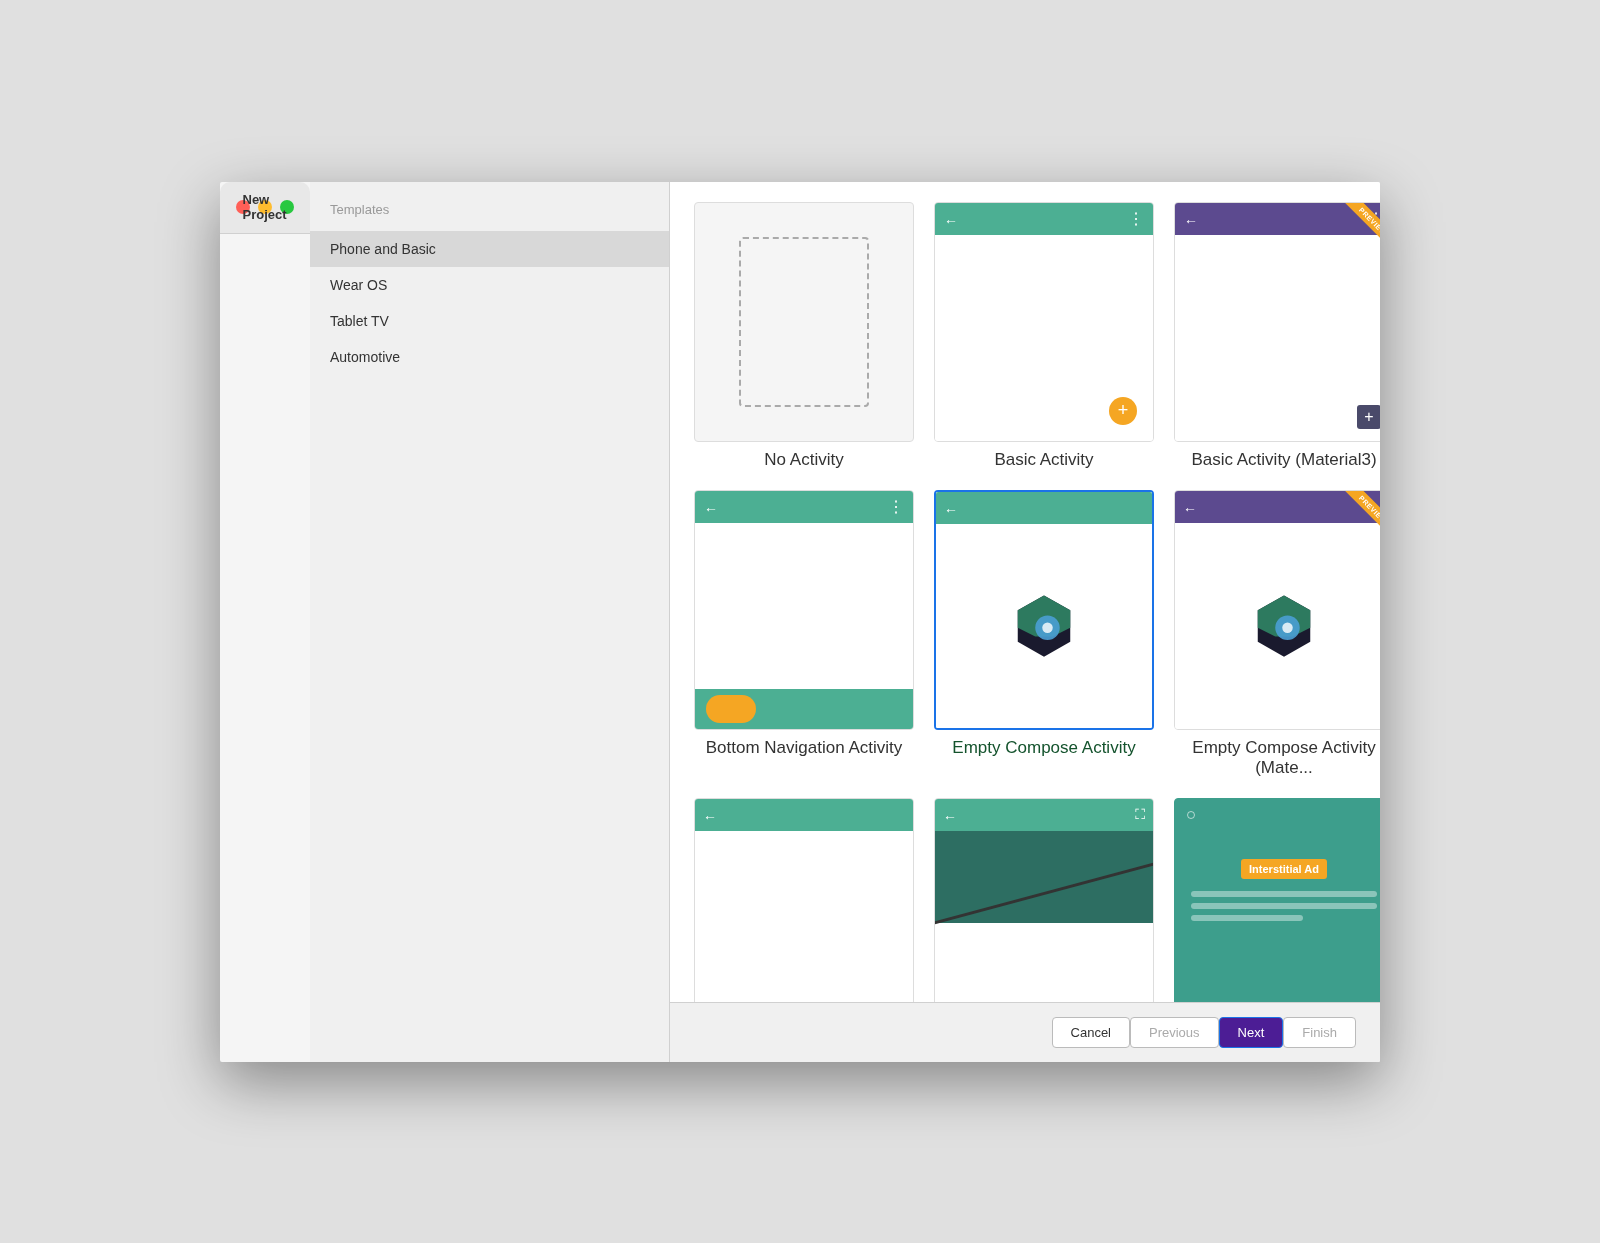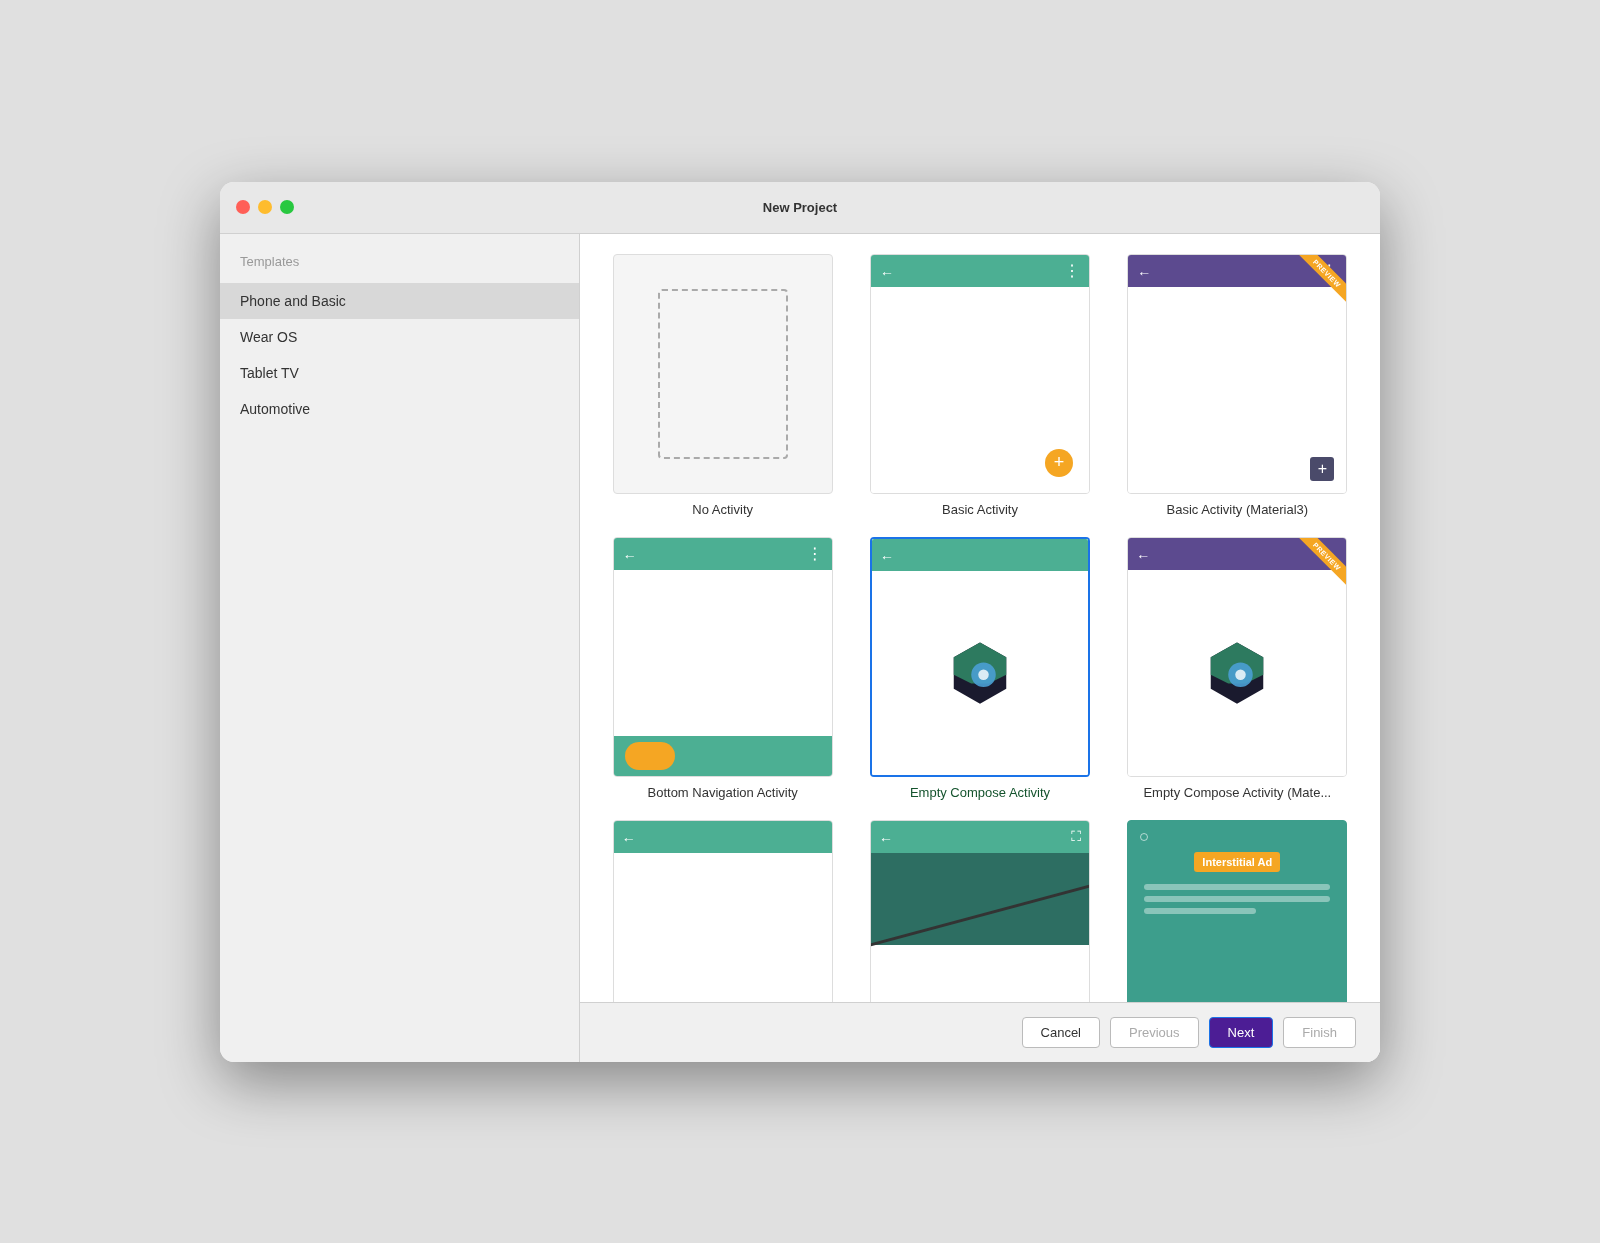--- a/index.html
+++ b/index.html
@@ -15,10 +15,10 @@
       width: 1160px;
       height: 880px;
       background: #f5f5f5;
-      border-radius: 14px;
+      border-radius: 2px;
       box-shadow: 0 20px 60px rgba(0,0,0,0.4);
       display: flex;
-      flex-direction: column;
+      flex-direction: row;
       overflow: hidden;
     }
     .title-bar {

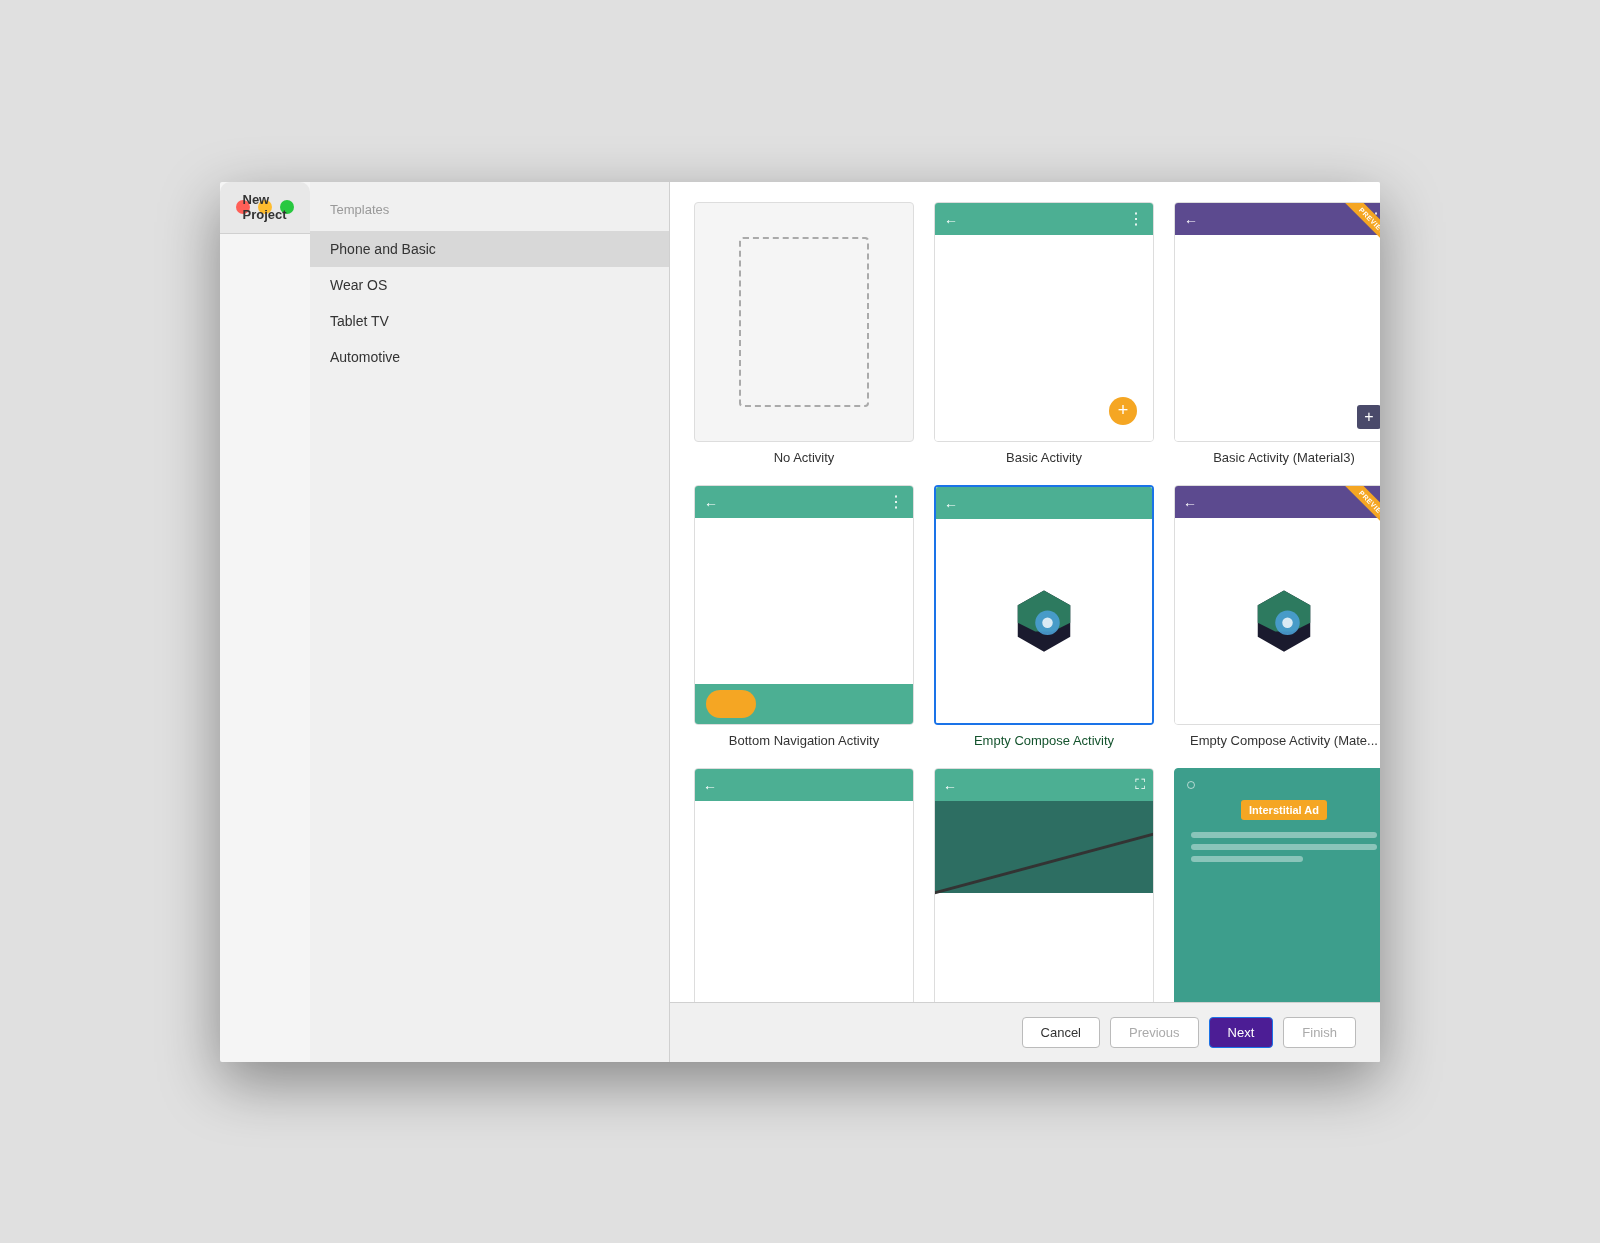--- a/index.html
+++ b/index.html
@@ -118,7 +118,7 @@
     }
     .template-label {
       margin-top: 8px;
-      font-size: 13px;
+      font-size: 17px;
       color: #333;
       text-align: center;
     }

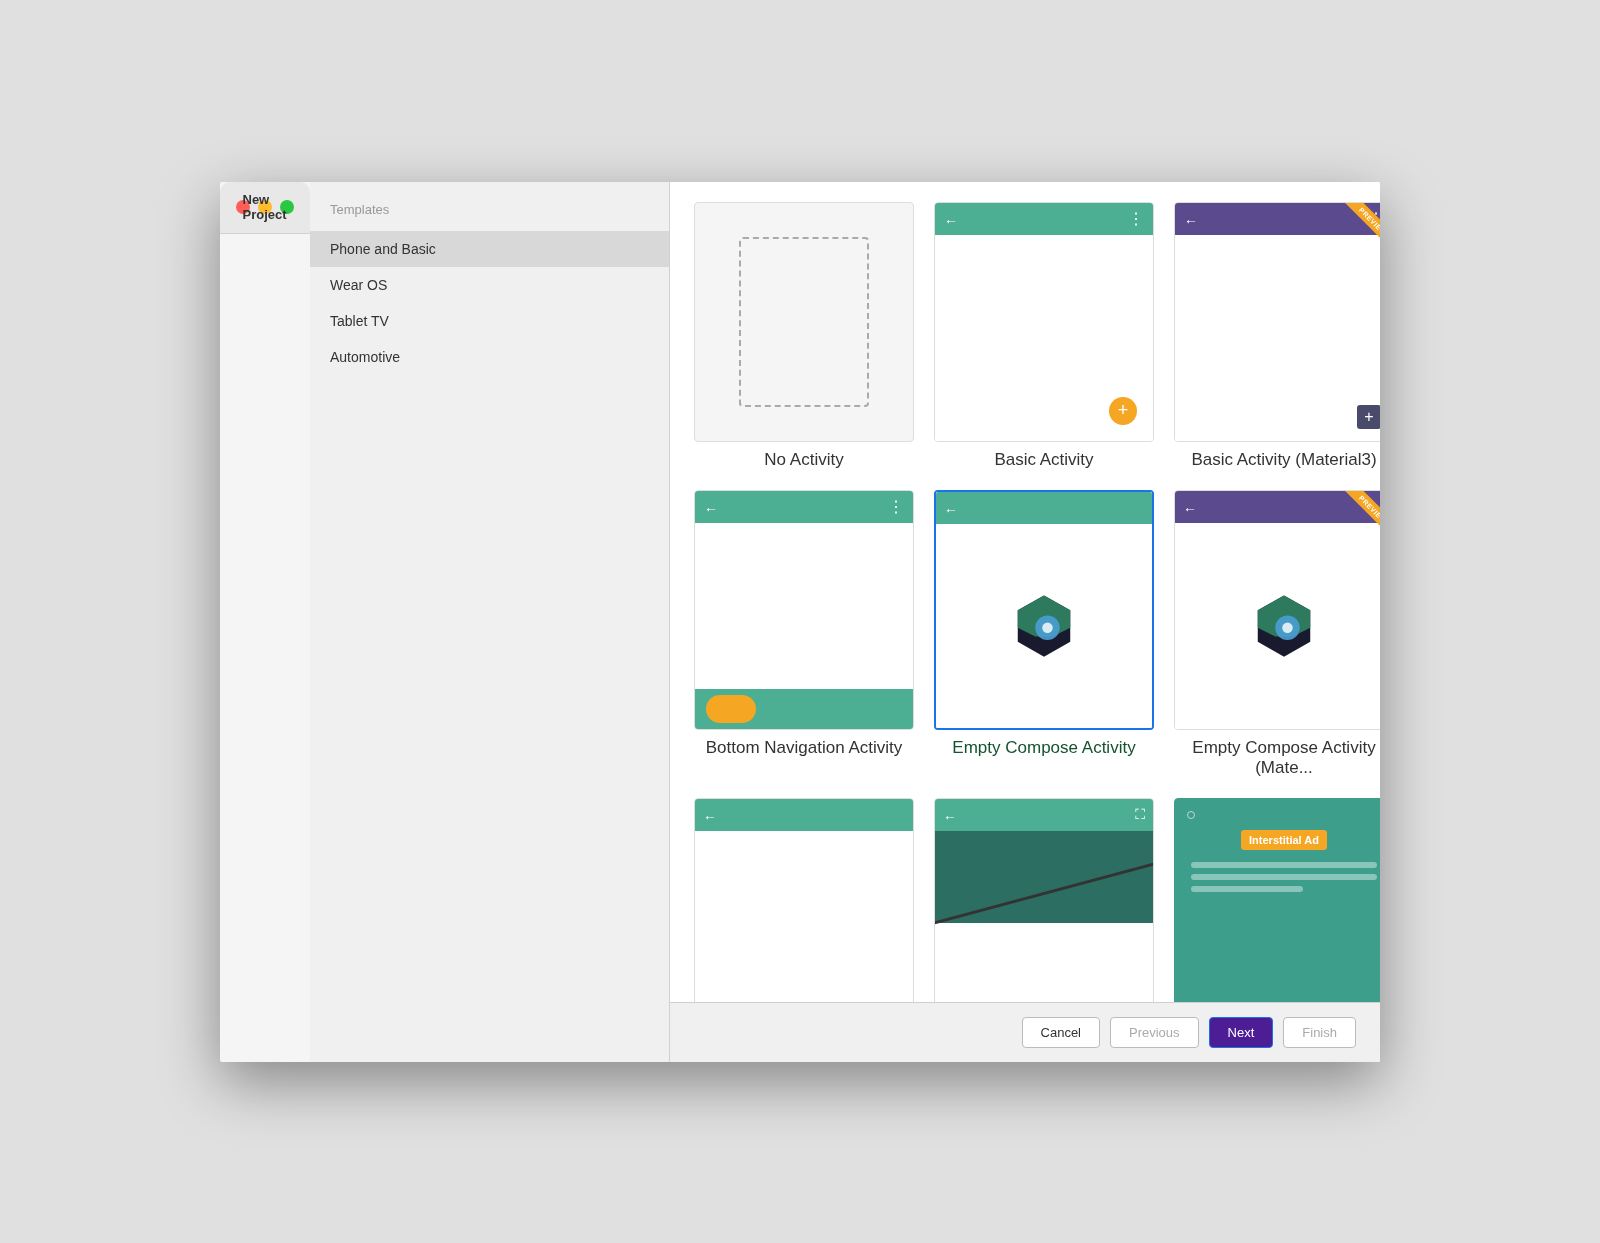--- a/index.html
+++ b/index.html
@@ -267,7 +267,7 @@
       padding: 4px 8px;
       border-radius: 3px;
       align-self: center;
-      margin-top: 7px;
+      margin-top: 36px;
     }
     .interstitial-lines {
       margin-top: 12px;

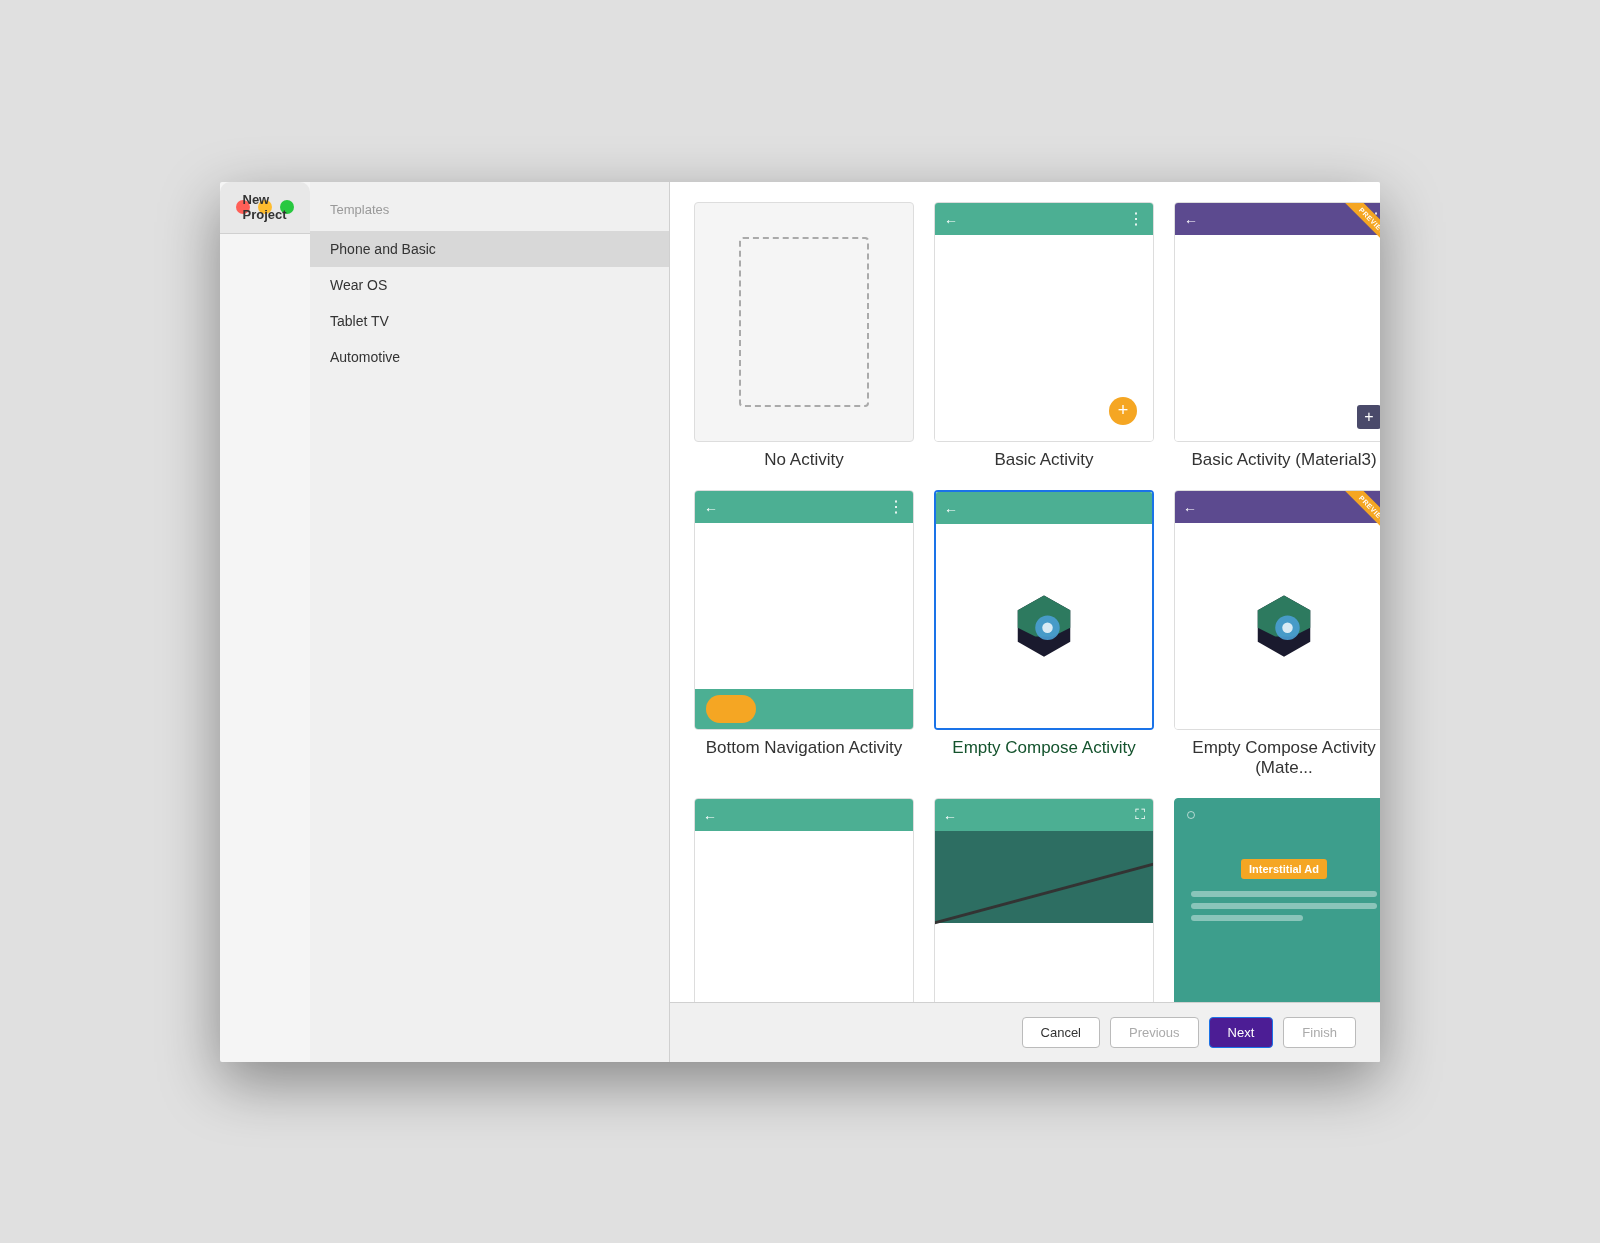--- a/index.html
+++ b/index.html
@@ -346,7 +346,6 @@
       align-items: center;
       justify-content: flex-end;
       padding: 0 24px;
-      gap: 10px;
       flex-shrink: 0;
     }
     .btn {

